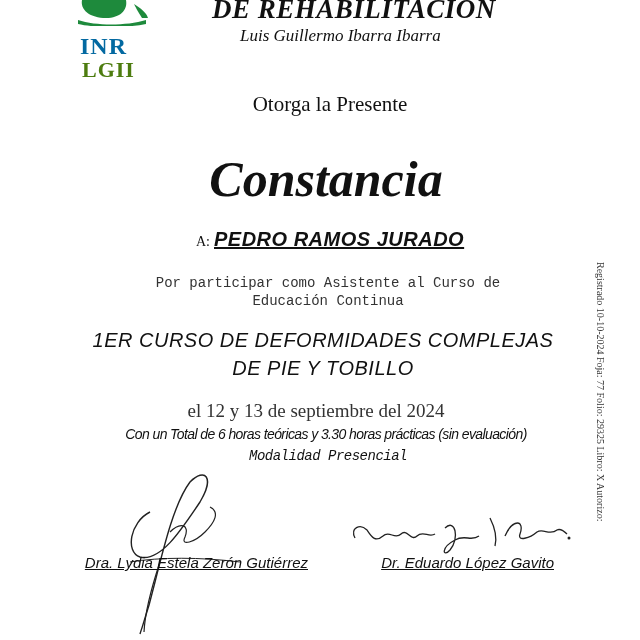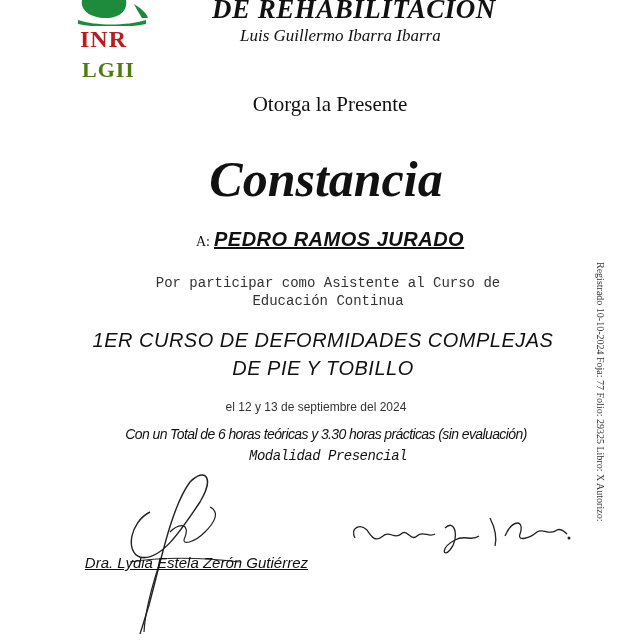--- a/index.html
+++ b/index.html
@@ -6,7 +6,7 @@
   body { width:640px; height:640px; background:#ffffff; position:relative; overflow:hidden; font-family:"Liberation Serif", serif; color:#111; }
   .logo { position:absolute; left:72px; top:0; width:80px; height:80px; }
   .logo-leaf { position:absolute; left:4px; top:0; width:72px; height:26px; }
-  .logo-inr { position:absolute; left:8px; top:26px; font-size:24px; font-weight:bold; color:#b91c1c; letter-spacing:1px; }
+  .logo-inr { position:absolute; left:8px; top:33px; font-size:24px; font-weight:bold; color:#0369a1; letter-spacing:1px; }
   .logo-lgii { position:absolute; left:10px; top:57px; font-size:22px; font-weight:bold; color:#4d7c0f; letter-spacing:1px; }
   .inst-title { position:absolute; left:212px; top:-6px; font-size:27px; font-weight:bold; font-style:italic; letter-spacing:0.5px; white-space:nowrap; }
   .inst-sub { position:absolute; left:240px; top:26px; font-size:17px; font-style:italic; white-space:nowrap; }

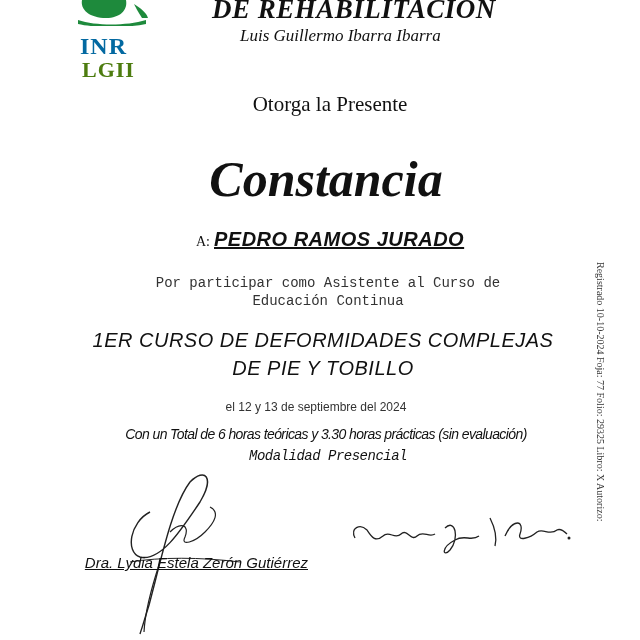--- a/index.html
+++ b/index.html
@@ -17,7 +17,7 @@
   .recipient .name { font-family:"Liberation Sans", sans-serif; font-style:italic; font-weight:bold; font-size:20px; text-decoration:underline; letter-spacing:0.5px; }
   .por { position:absolute; left:0; width:656px; top:274px; text-align:center; font-family:"Liberation Mono", monospace; font-size:14px; line-height:18px; color:#333; }
   .course { position:absolute; left:0; width:646px; top:326px; text-align:center; font-family:"Liberation Sans", sans-serif; font-style:italic; font-size:20px; line-height:28px; letter-spacing:0.5px; }
-  .date { position:absolute; left:0; width:632px; top:400px; text-align:center; font-family:Liberation Sans, sans-serif; font-size:12px; color:#333; }
+  .date { position:absolute; left:0; width:632px; top:400px; text-align:center; font-family:Liberation Serif, serif; font-size:19px; color:#333; }
   .hours { position:absolute; left:0; width:652px; top:426px; text-align:center; font-family:"Liberation Sans", sans-serif; font-style:italic; font-size:14px; letter-spacing:-0.6px; }
   .modalidad { position:absolute; left:13px; width:630px; top:448px; text-align:center; font-family:Liberation Mono, monospace; font-style:italic; font-size:14px; letter-spacing:-0.5px; }
   .sig { position:absolute; text-align:right; }

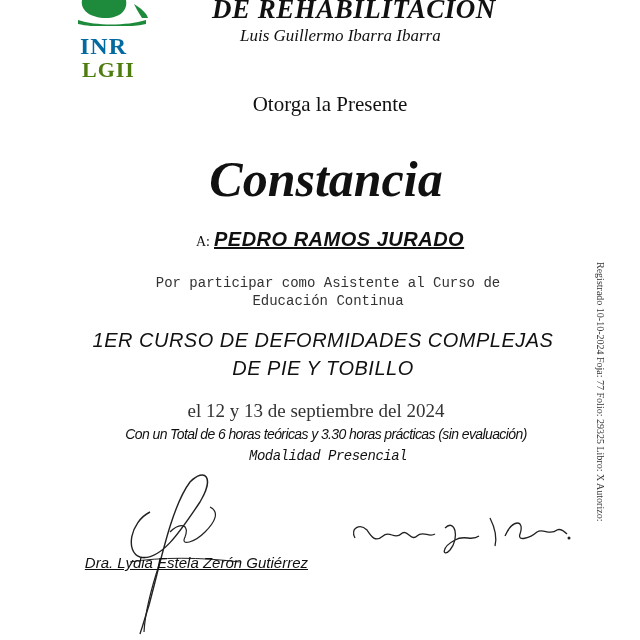--- a/index.html
+++ b/index.html
@@ -87,6 +87,7 @@
 </div>
 
 <div class="sig sig2">
+  <div class="nm">Dr. Eduardo López Gavito</div>
 </div>
 
 <div class="side">

